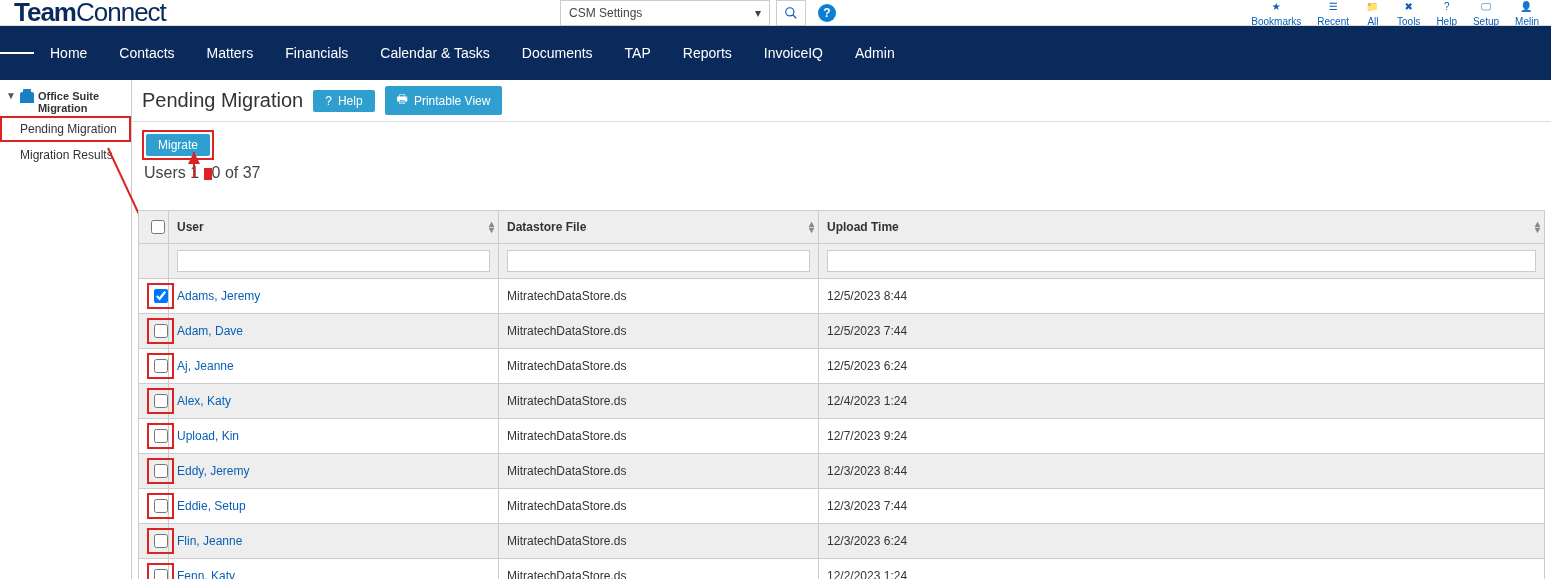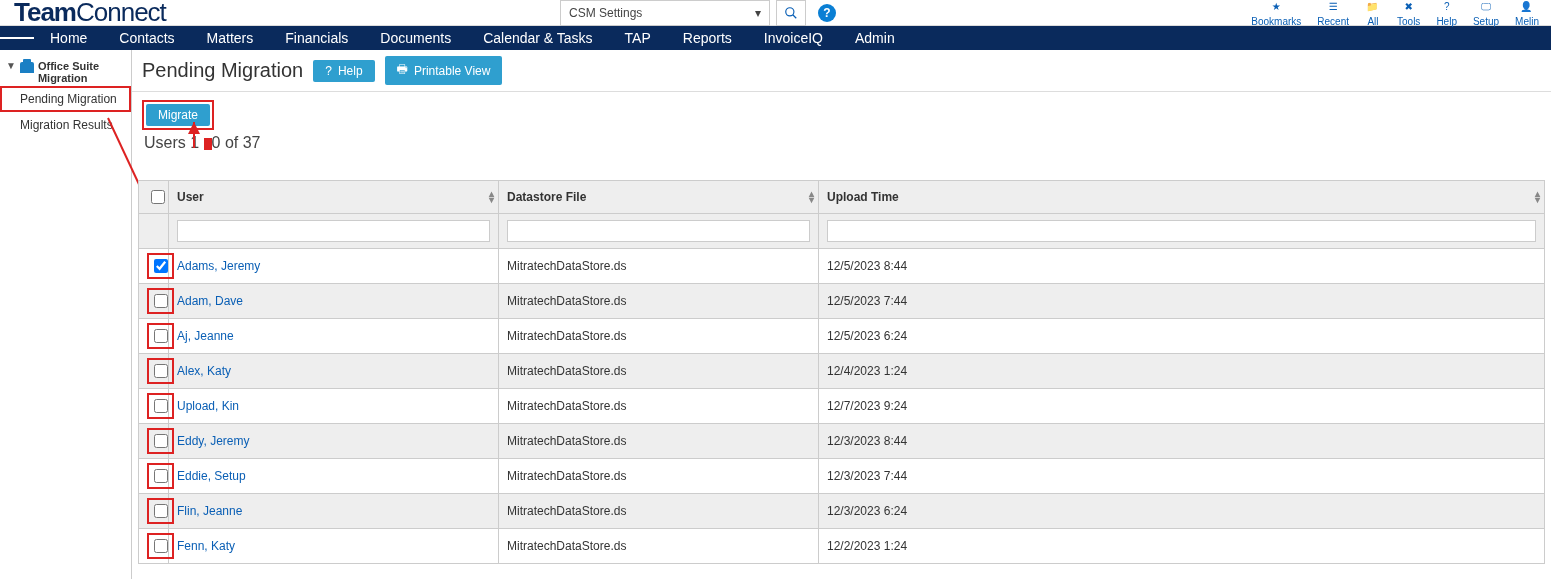--- a/index.html
+++ b/index.html
@@ -68,7 +68,7 @@
 
   
   .navbar {
-    background:#0a2a5c; height:24px; display:flex;align-items:center;
+    background:#0a2a5c; height:54px; display:flex;align-items:center;
     color:#fff;
   }
   .hamburger {

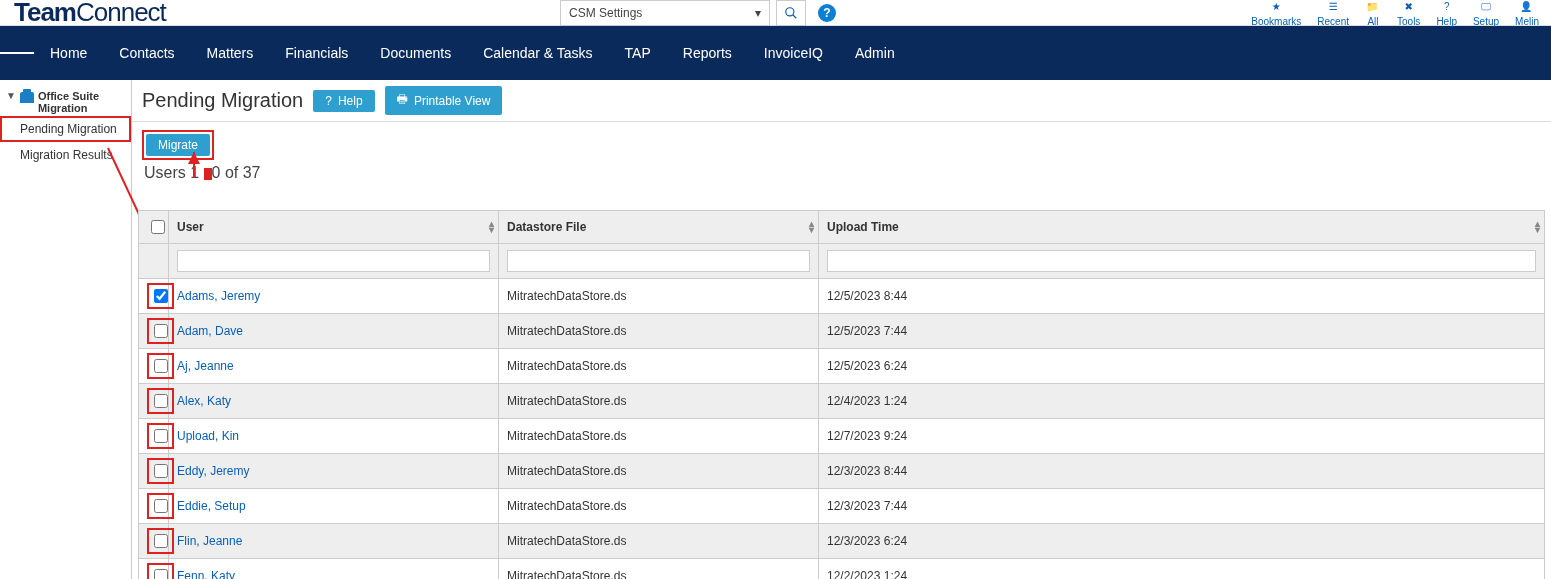--- a/index.html
+++ b/index.html
@@ -218,8 +218,8 @@
   <div class="nav-item">Contacts</div>
   <div class="nav-item">Matters</div>
   <div class="nav-item">Financials</div>
+  <div class="nav-item">Calendar &amp; Tasks</div>
   <div class="nav-item">Documents</div>
-  <div class="nav-item">Calendar &amp; Tasks</div>
   <div class="nav-item">TAP</div>
   <div class="nav-item">Reports</div>
   <div class="nav-item">InvoiceIQ</div>

